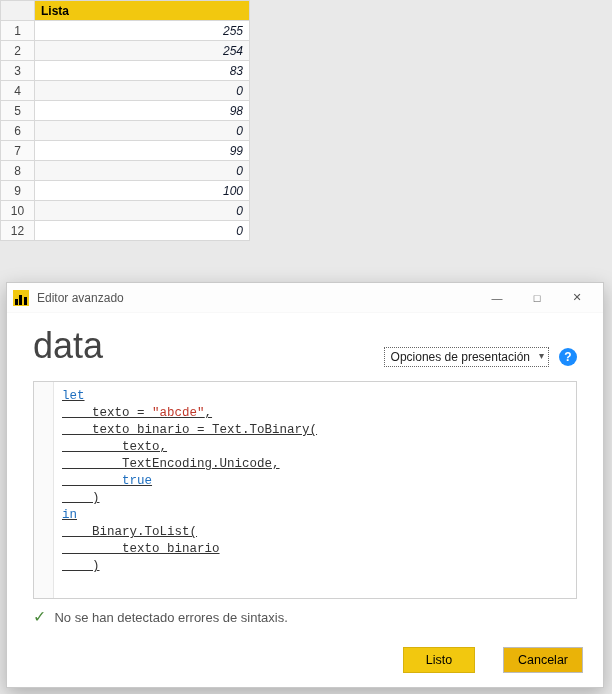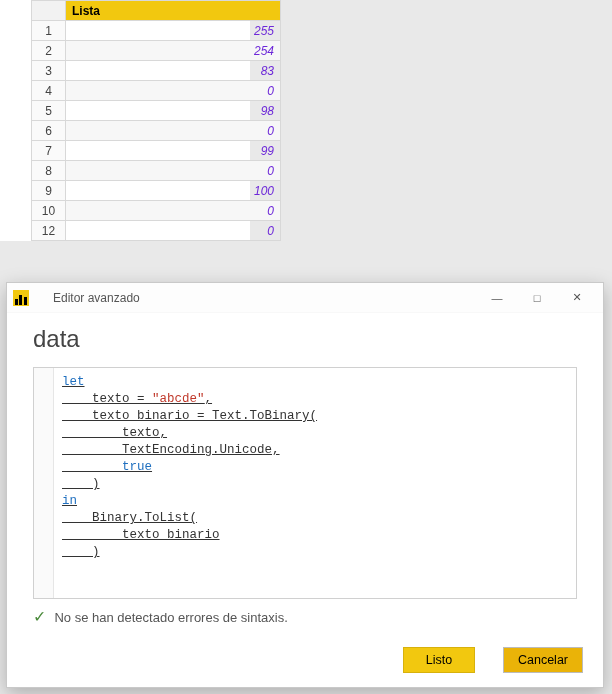--- a/index.html
+++ b/index.html
@@ -21,7 +21,6 @@
   table.data {
     border-collapse: collapse;
     width: 100%;
-    margin-left: 31px;
   }
   table.data th, table.data td {
     border: 1px solid #d8d8d8;

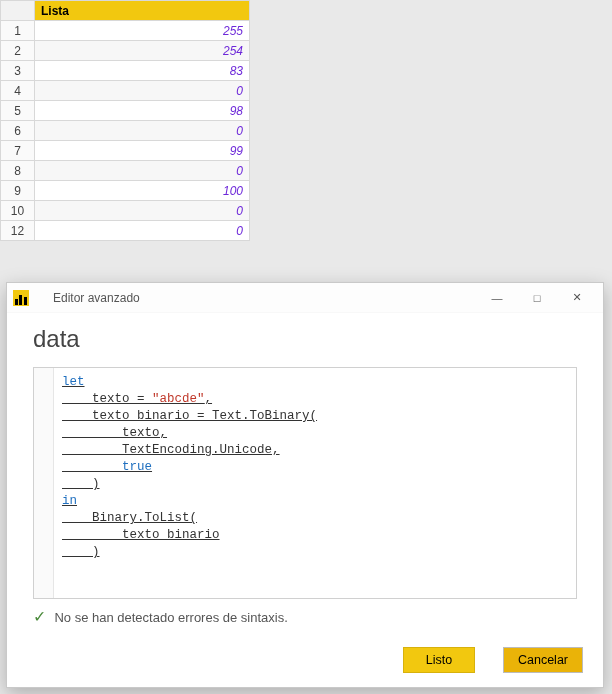--- a/index.html
+++ b/index.html
@@ -50,7 +50,7 @@
   table.data td.cell {
     text-align: right;
     font-style: italic;
-    color: #6d28d9;
+    color: #0f172a;
   }
 
   

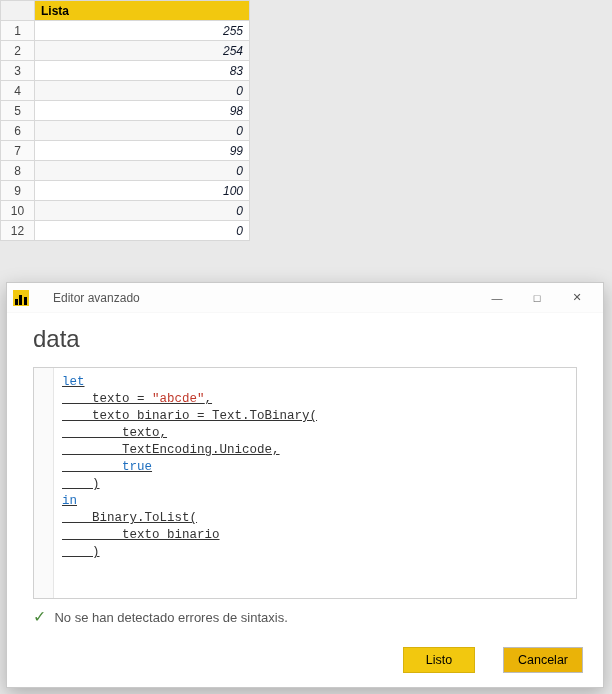--- a/index.html
+++ b/index.html
@@ -73,7 +73,6 @@
     padding: 0 6px;
     background: #fdfdfd;
     border-bottom: 1px solid rgba(0,0,0,0.02);
-    gap: 16px;
   }
   .dialog .app-icon {
     width: 16px; height: 16px;

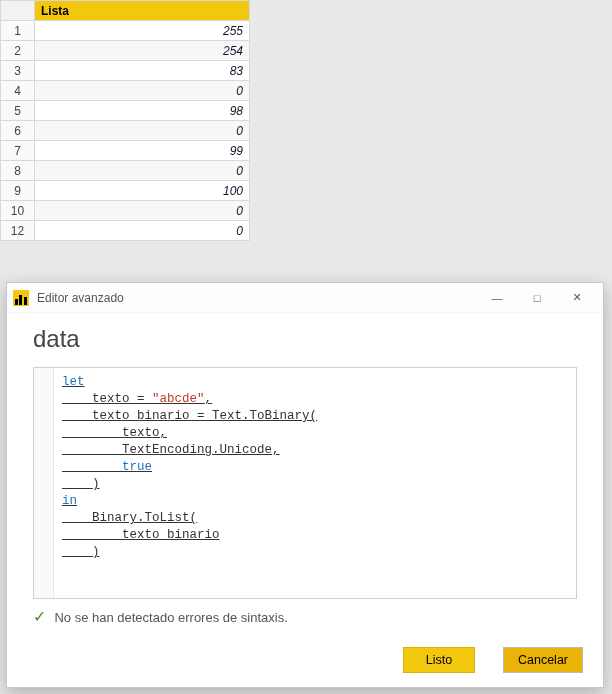--- a/index.html
+++ b/index.html
@@ -107,7 +107,7 @@
     margin: 6px 0 14px 0;
   }
   .dialog .querytitle {
-    font-size: 24px;
+    font-size: 36px;
     font-weight: 300;
     color: #444;
   }

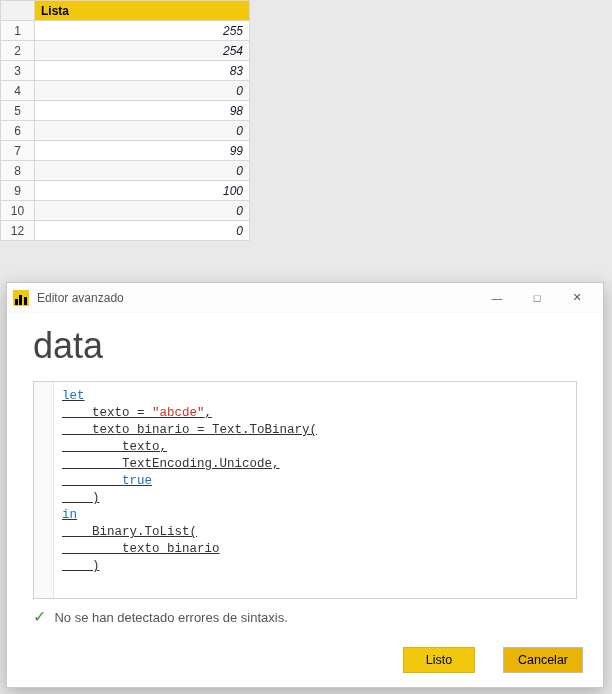--- a/index.html
+++ b/index.html
@@ -266,6 +266,10 @@
   <div class="body">
     <div class="headrow">
       <div class="querytitle">data</div>
+      <div class="right">
+        <div class="dropdown">Opciones de presentación</div>
+        <div class="helpbtn">?</div>
+      </div>
     </div>
 
     <div class="code-border">

